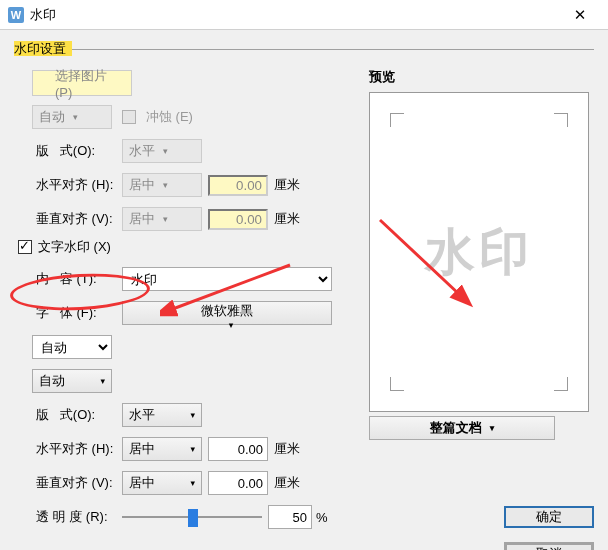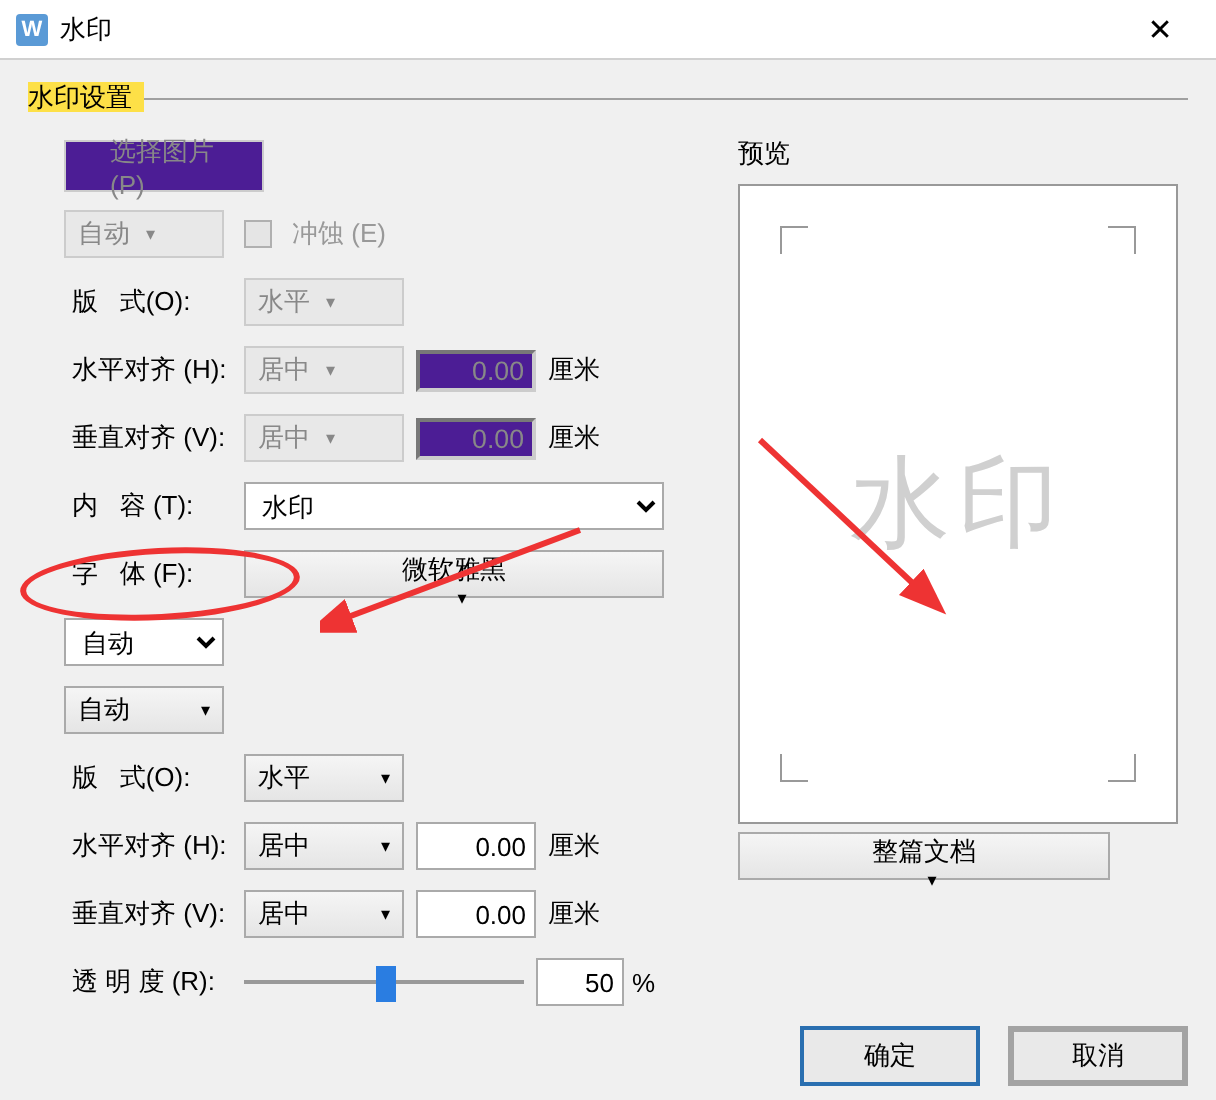--- a/index.html
+++ b/index.html
@@ -21,7 +21,7 @@
   .chk.disabled { border-color: #b0b0b0; background: #e5e5e5; }
   .chk.checked::after { content: "✓"; position: absolute; top: -3px; left: 0; font-size: 13px; color: #000; }
   select, input[type=text] { height: 24px; border: 1px solid #aaa; background: #fff; font-size: 13px; padding: 0 4px; }
-  select.disabled, input.disabled, .btn.disabled { background: #4c1d95; color: #888; border-color: #ccc; padding-left: 22px; }
+  select.disabled, input.disabled, .btn.disabled { background: #fef9c3; color: #888; border-color: #ccc; padding-left: 22px; }
   .btn { height: 26px; border: 1px solid #bbb; background: #e9e9e9; display: inline-flex; align-items: center; justify-content: center; padding: 0 10px; }
   .sel { display: inline-flex; align-items: center; border: 1px solid #aaa; background: linear-gradient(#f5f5f5,#e5e5e5); height: 24px; padding: 0 6px; }
   .sel.dis { background: #e8e8e8; color: #888; border-color: #ccc; }

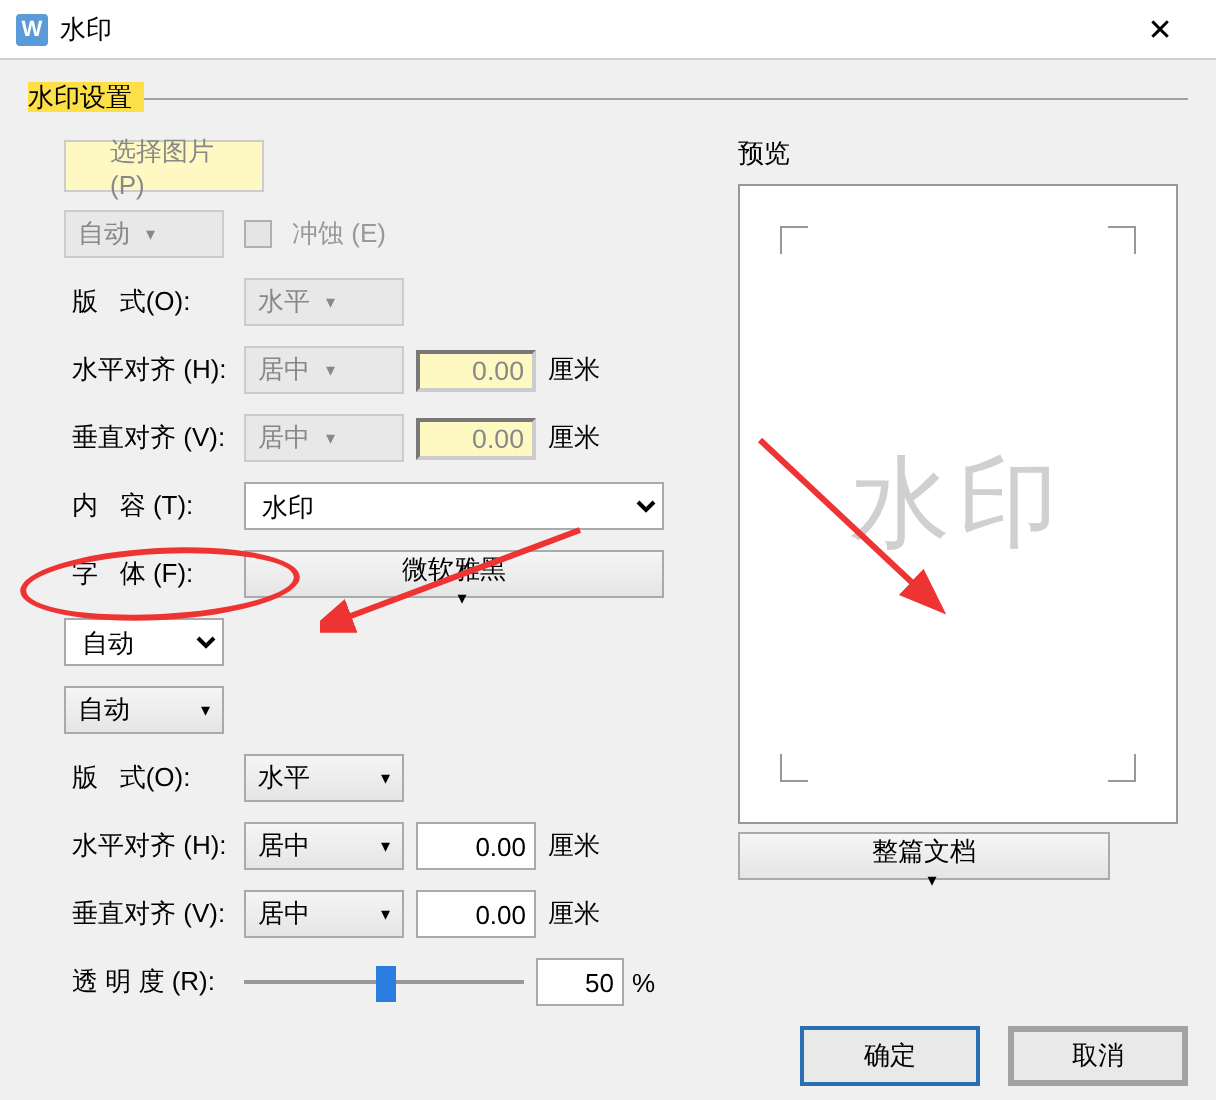--- a/index.html
+++ b/index.html
@@ -13,7 +13,7 @@
   .group-label span { background: #fde047; position: relative; z-index: 1; padding-right: 6px; }
   .group-label::after { content: ""; position: absolute; left: 0; right: 0; top: 50%; border-top: 1px solid #a0a0a0; }
   .left-col { width: 335px; float: left; }
-  .right-col { width: 225px; float: right; }
+  .right-col { width: 225px; float: right; font-weight: bold; }
   .row { display: flex; align-items: center; height: 30px; margin-bottom: 4px; }
   .row .lab { width: 90px; padding-left: 4px; letter-spacing: 0; white-space: pre; }
   .checkbox-row { display: flex; align-items: center; margin-bottom: 8px; padding-left: 4px; }

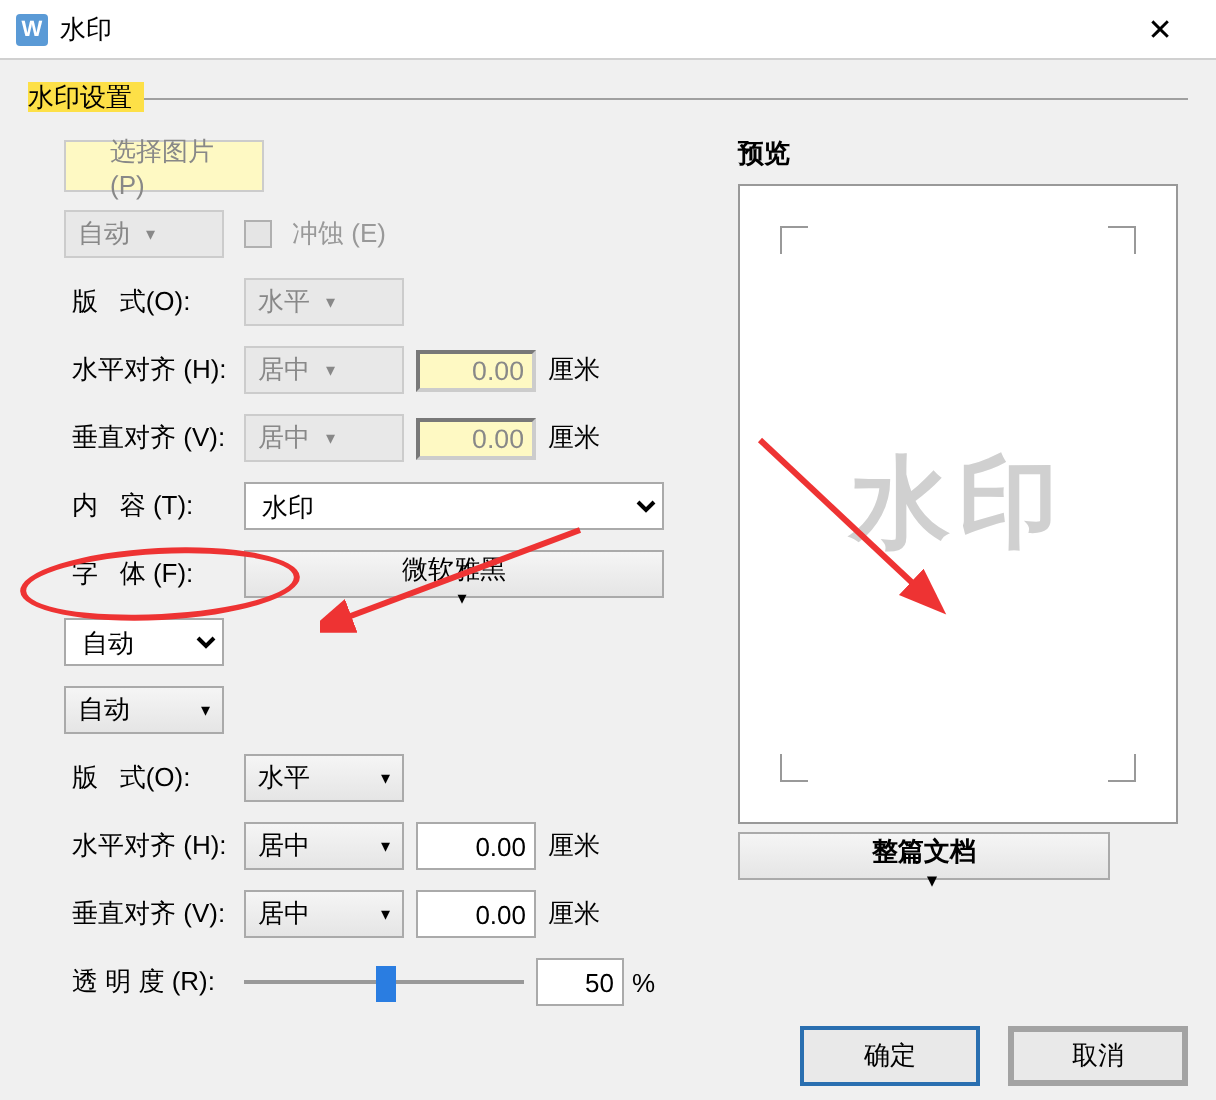--- a/index.html
+++ b/index.html
@@ -99,6 +99,10 @@
       </div>
     </div>
 
+    <div class="checkbox-row" style="margin-top:4px;">
+      <div class="chk checked"></div>
+      <span>文字水印 (X)</span>
+    </div>
     <div style="padding-left:18px;">
       <div class="row">
         <div class="lab">内   容 (T):</div>

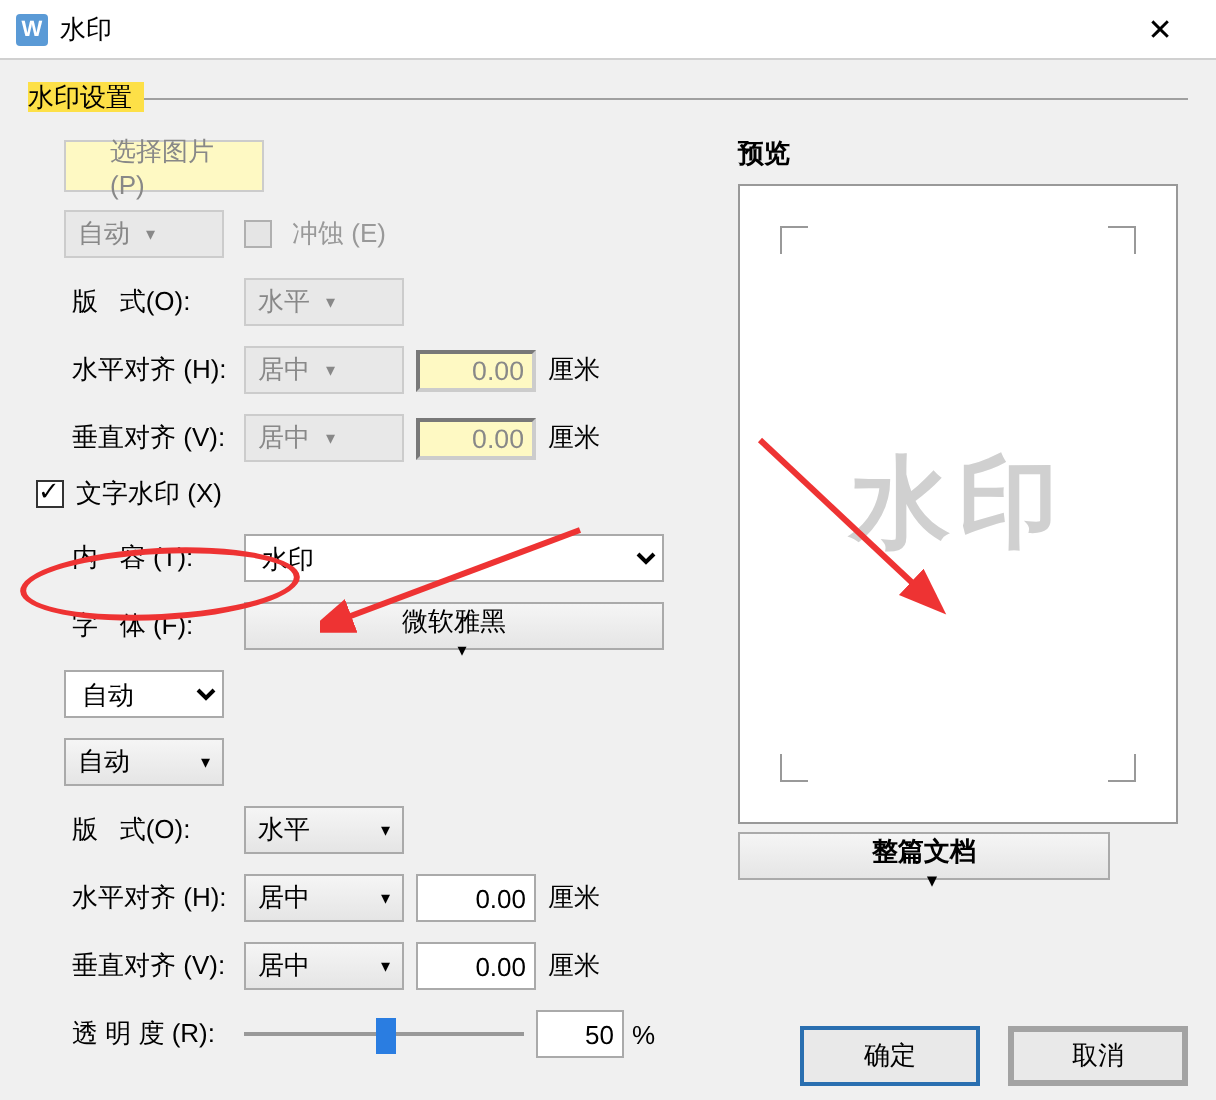--- a/index.html
+++ b/index.html
@@ -169,7 +169,7 @@
       <div class="crop br"></div>
       <div class="wm">水印</div>
     </div>
-    <div class="sel g" style="width:186px;margin-top:4px;justify-content:flex-start;flex-direction:column;">
+    <div class="sel g" style="width:186px;margin-top:4px;justify-content:center;">
         <span>整篇文档</span>
         <span class="arrow">▾</span>
       </div>

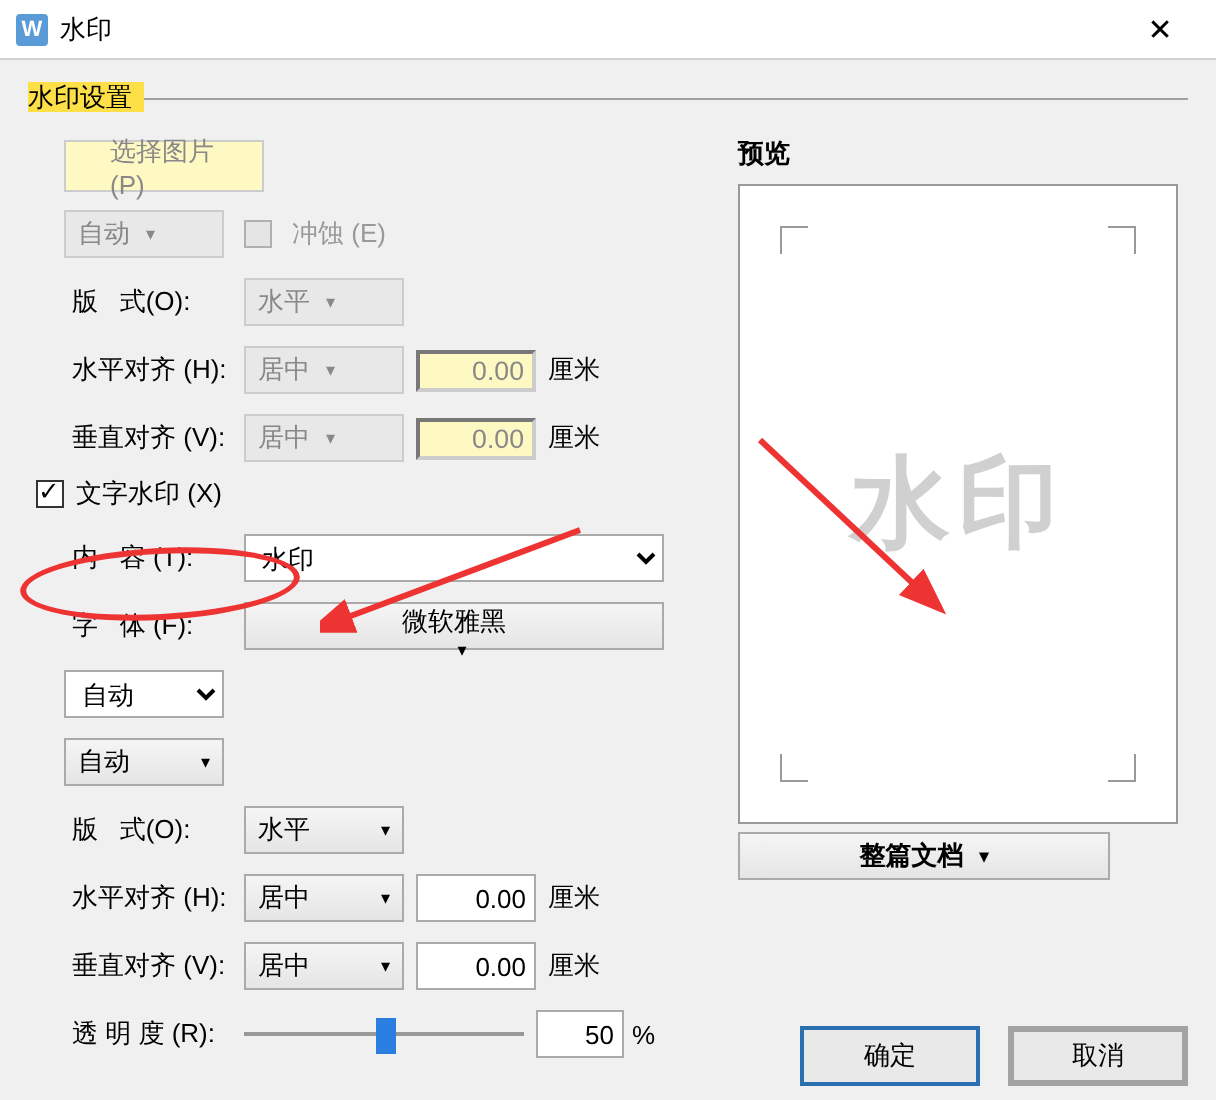--- a/index.html
+++ b/index.html
@@ -36,7 +36,7 @@
   .crop.br { bottom: 20px; right: 20px; border-right-width: 1px; border-bottom-width: 1px; }
   .wm { position: absolute; left: 50%; top: 50%; transform: translate(-50%,-50%); color: #d0d0d0; font-size: 50px; letter-spacing: 4px; font-family: "Microsoft YaHei"; }
   .ellipse { position: absolute; border: 3px solid #e33; border-radius: 50%; width: 140px; height: 36px; left: 10px; top: 244px; pointer-events: none; transform: rotate(-3deg); }
-  .footer { position: absolute; bottom: 0; right: 0; height: 44px; display: flex; align-items: center; gap: 14px; padding-right: 14px; }
+  .footer { position: absolute; bottom: 0; right: 0; height: 44px; display: flex; align-items: center; gap: 14px; padding-right: 14px; flex-direction: column; }
   .footer .btn { width: 90px; height: 30px; border: 3px solid #a3a3a3; }
   .footer .btn.primary { border: 2px solid #2a6fb0; }
   .slider-track { position: relative; width: 140px; height: 20px; }

